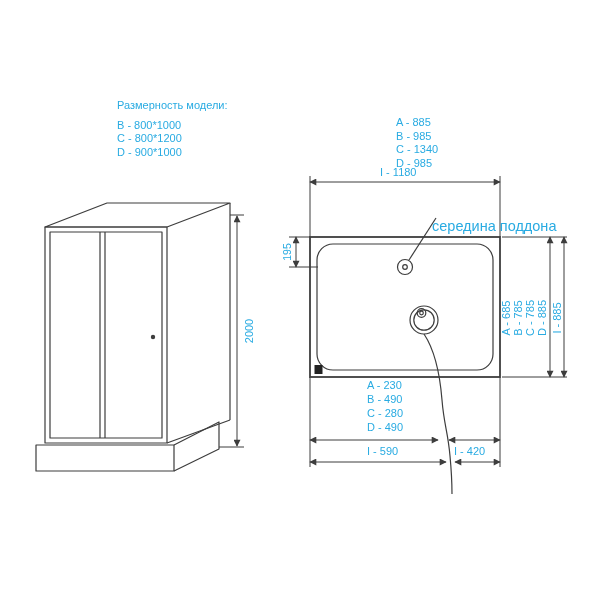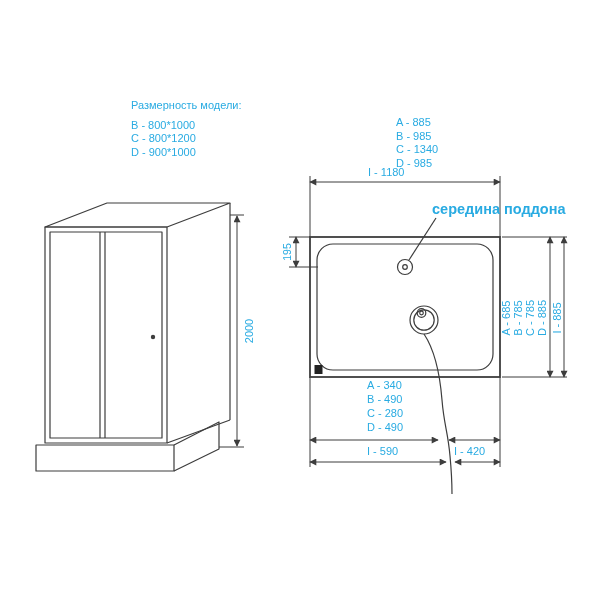--- a/index.html
+++ b/index.html
@@ -106,7 +106,7 @@
     </g>
   </svg>
 
-  <div class="list" style="left:131px;top:99px;">
+  <div class="list" style="left:117px;top:99px;">
     <div class="t">Размерность модели:</div>
     <div>B - 800*1000</div>
     <div>C - 800*1200</div>

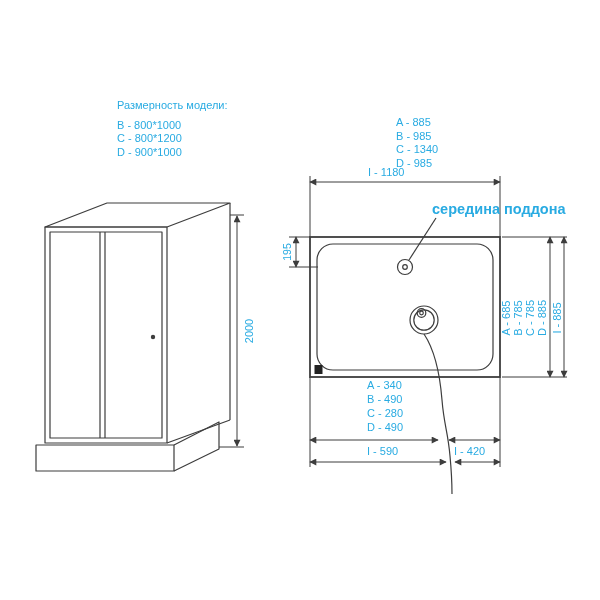--- a/index.html
+++ b/index.html
@@ -121,7 +121,7 @@
     <div>C - 1340</div>
     <div>D - 985</div>
   </div>
-  <div class="h-label" style="left:368px;top:166px;">I - 1180</div>
+  <div class="h-label" style="left:380px;top:166px;">I - 1180</div>
 
   <div class="h-label big" style="left:432px;top:201px;font-weight:bold;">середина поддона</div>
 

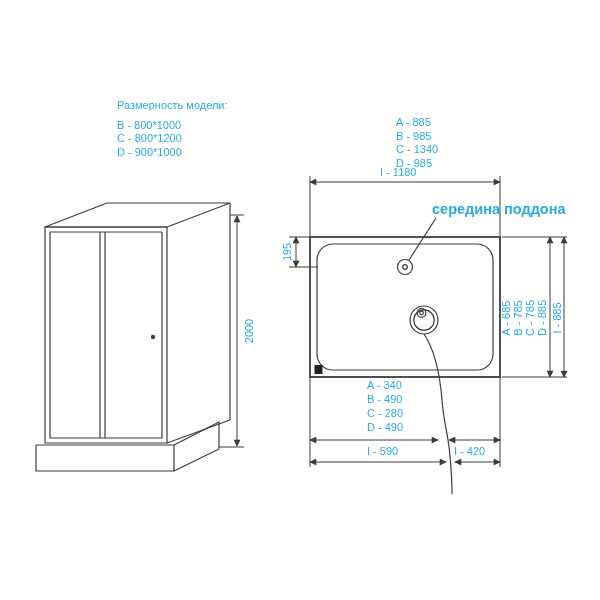--- a/index.html
+++ b/index.html
@@ -123,7 +123,7 @@
   </div>
   <div class="h-label" style="left:380px;top:166px;">I - 1180</div>
 
-  <div class="h-label big" style="left:432px;top:201px;font-weight:bold;">середина поддона</div>
+  <div class="h-label big" style="left:432px;top:218px;">середина поддона</div>
 
   <div class="v-label small" style="left:287px;top:252px;">195</div>
 

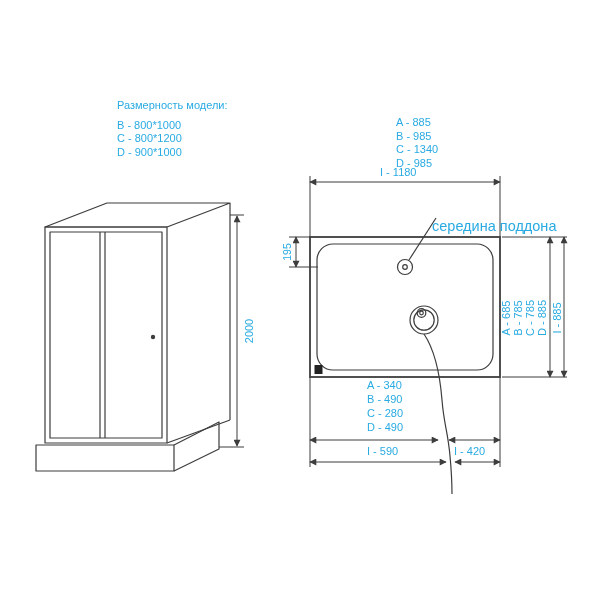--- a/index.html
+++ b/index.html
@@ -134,7 +134,7 @@
   <div class="v-label" style="left:557px;top:318px;">I - 885</div>
 
   <div class="list lh14" style="left:367px;top:378px;">
-    <div>A - 340</div>
+    <div>A - 230</div>
     <div>B - 490</div>
     <div>C - 280</div>
     <div>D - 490</div>

